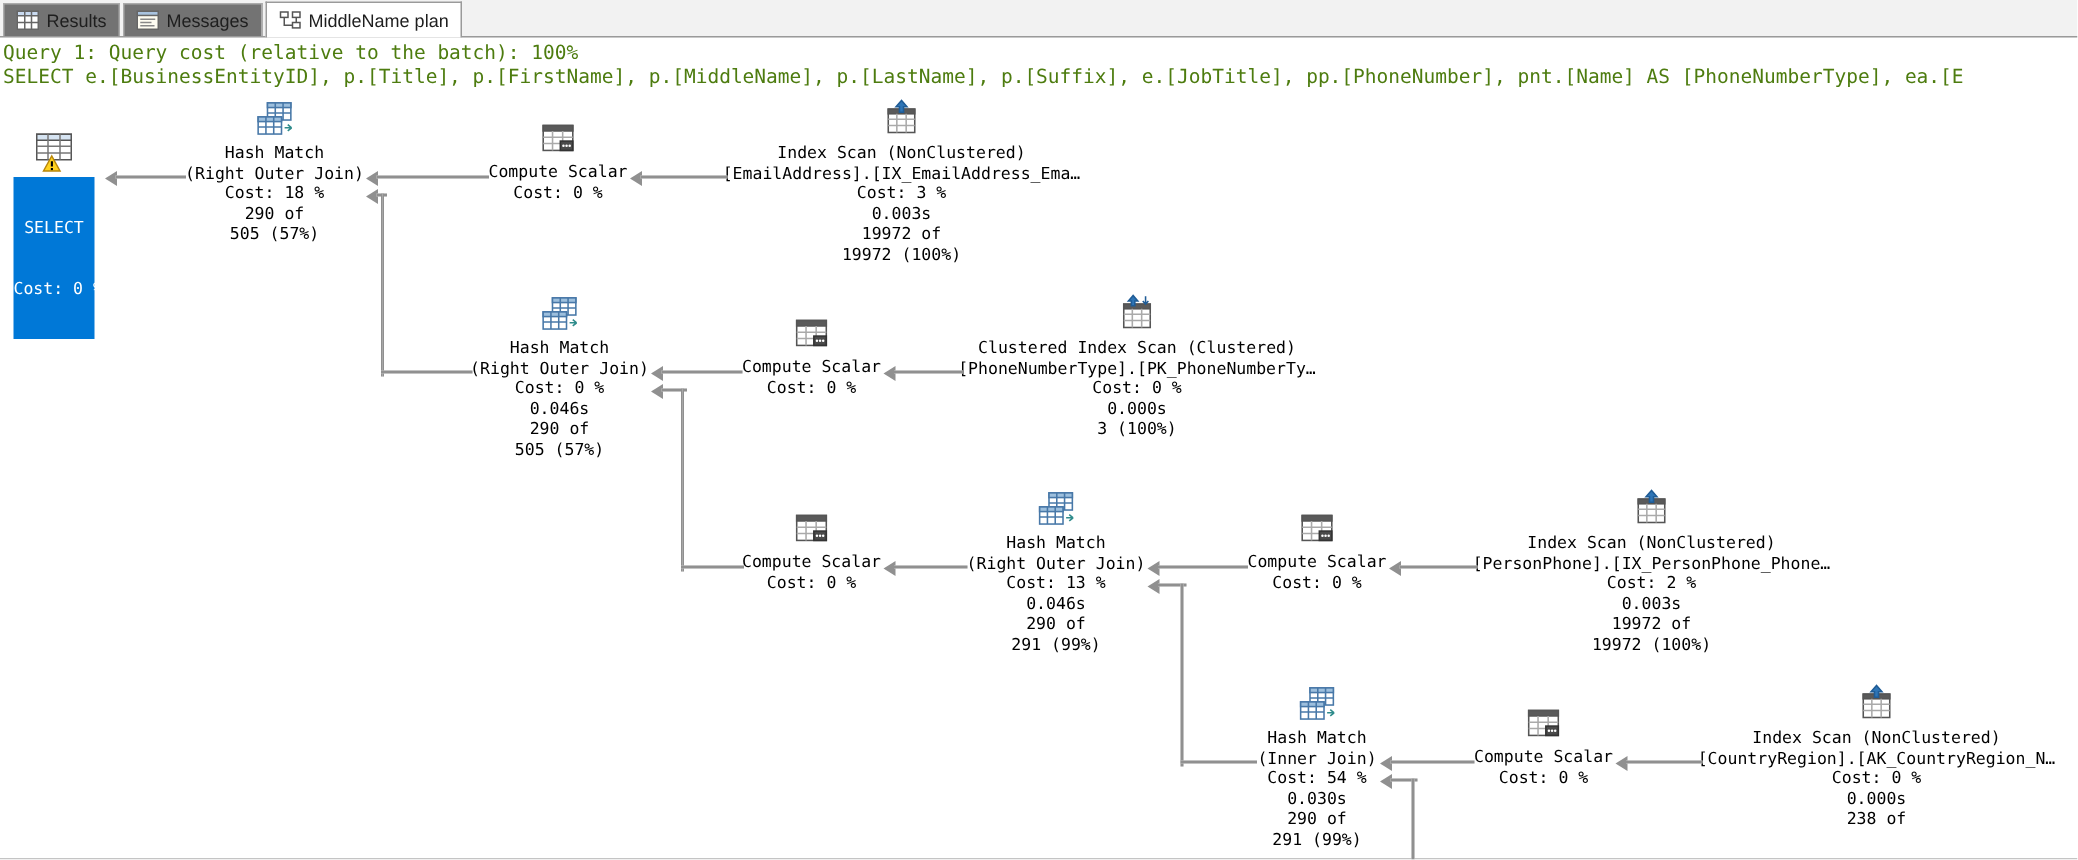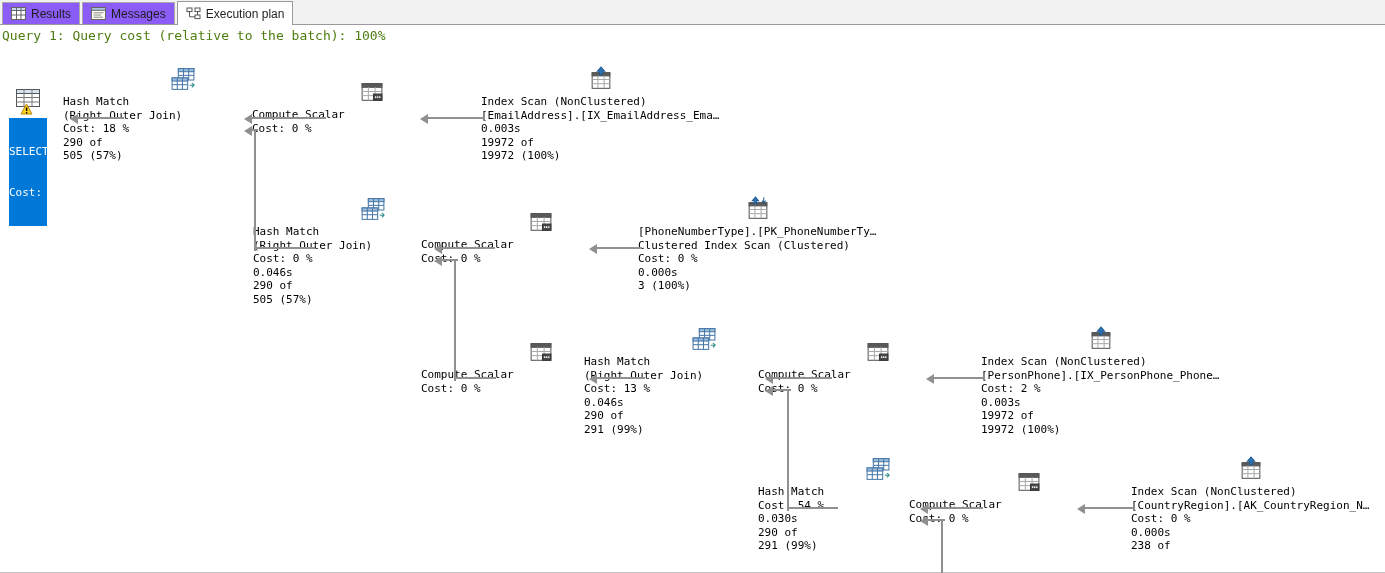--- a/index.html
+++ b/index.html
@@ -7,7 +7,7 @@
   #app{position:relative;width:1385px;height:573px;font-family:"DejaVu Sans Mono",monospace;background:#fff;border-bottom:1px solid #c4c4c4}
   
   #tabbar{position:absolute;left:0;top:0;width:100%;height:25px;background:#f2f2f2;border-bottom:1px solid #9a9a9a;display:flex;align-items:flex-end;padding-left:2px;z-index:5;font-family:"Liberation Sans",sans-serif;overflow:visible}
-  .tab{display:flex;align-items:center;gap:5px;height:22px;padding:0 8px;font-size:12px;color:#1e1e1e;background:#8b5cf6;border:1px solid #ababab;border-bottom:none;margin-right:2px;cursor:default;white-space:nowrap}
+  .tab{display:flex;align-items:center;gap:5px;height:22px;padding:0 8px;font-size:12px;color:#1e1e1e;background:#737373;border:1px solid #ababab;border-bottom:none;margin-right:2px;cursor:default;white-space:nowrap}
   .tab.active{background:#fff;height:24px;margin-bottom:-1px;border-color:#9a9a9a;z-index:6}
   .tab-icon{display:inline-flex;width:15px;height:13px}
   

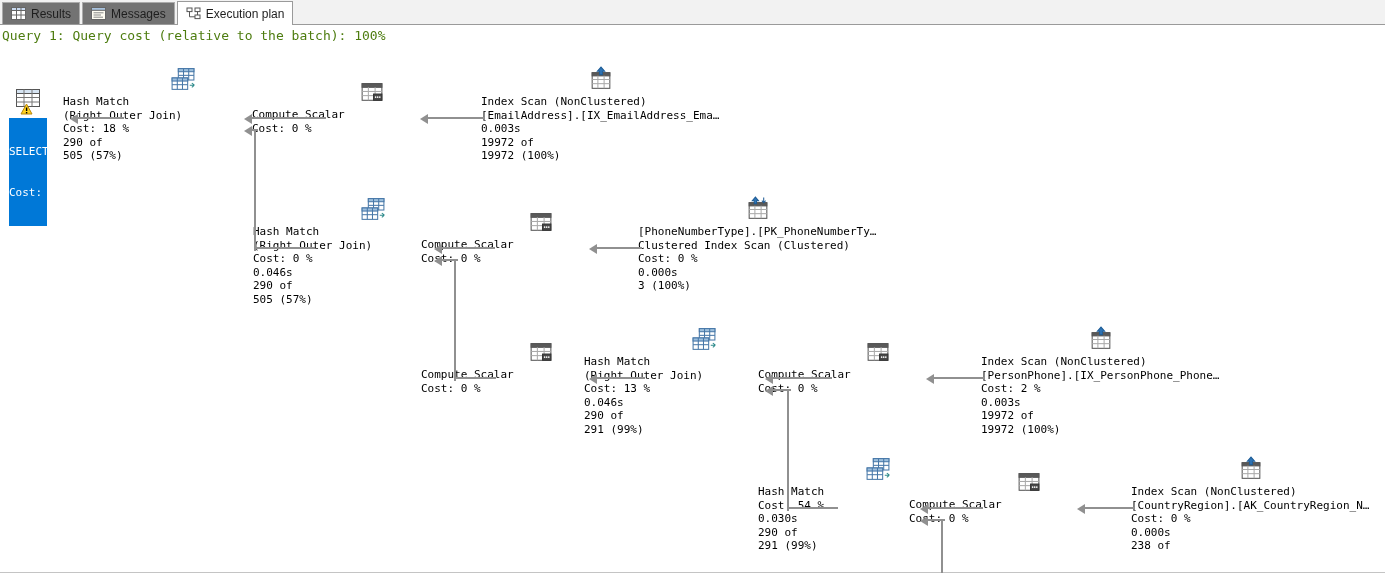--- a/index.html
+++ b/index.html
@@ -63,7 +63,7 @@
             <path d="M3.5 4.6 V9.8 H9 M11.5 4.6 V8" stroke="#555" fill="none"></path>
           </svg>
         </span>
-        <span>Execution plan</span>
+        <span>MiddleName plan</span>
       </div>
     </div>
 

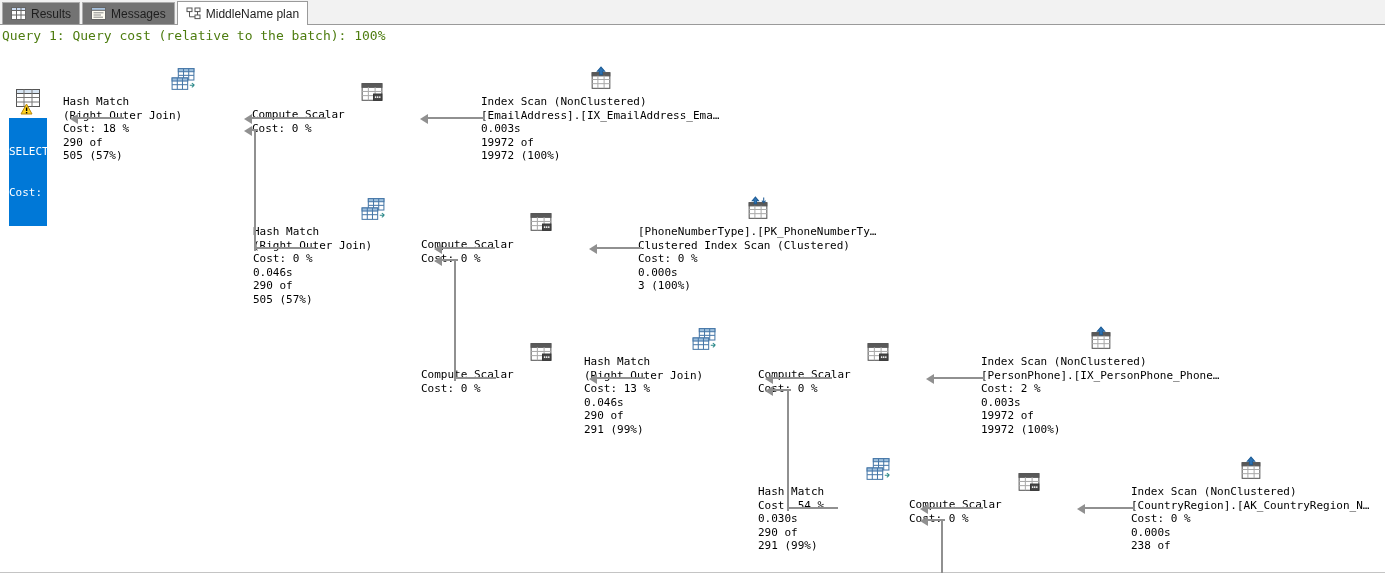--- a/index.html
+++ b/index.html
@@ -68,6 +68,7 @@
     </div>
 
   <div class="query-line" style="top:28px">Query 1: Query cost (relative to the batch): 100%</div>
+  <div class="query-line" style="top:44px">SELECT e.[BusinessEntityID], p.[Title], p.[FirstName], p.[MiddleName], p.[LastName], p.[Suffix], e.[JobTitle], pp.[PhoneNumber], pnt.[Name] AS [PhoneNumberType], ea.[E</div>
 
   <div id="plan-canvas">
     <div id="select-node">

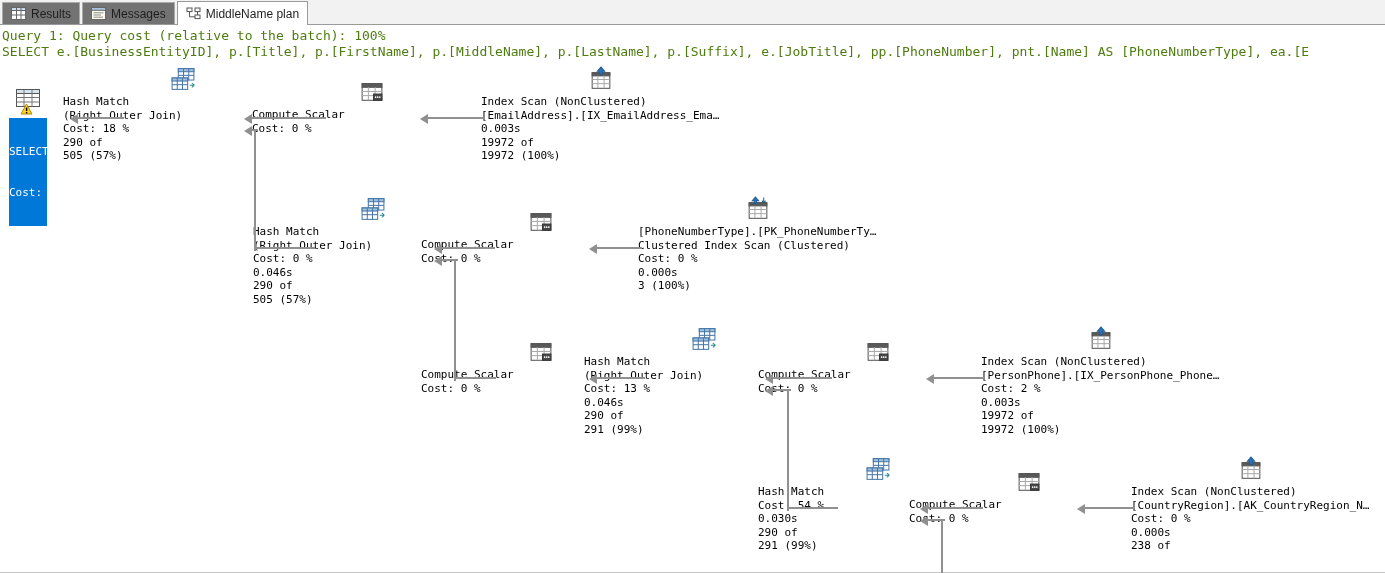--- a/index.html
+++ b/index.html
@@ -14,7 +14,7 @@
   .query-line{position:absolute;left:2px;font-size:13px;line-height:15px;color:#4d7c0f;white-space:pre;z-index:2}
   
   #plan-canvas{position:absolute;left:0;top:0;width:1385px;height:573px;z-index:1}
-  .plan-node{position:absolute;width:240px;}
+  .plan-node{position:absolute;width:240px;text-align:center}
   .node-icon{width:28px;height:27px;margin:0 auto}
   .node-text{font-size:11px;line-height:13.5px;color:#000;margin-top:2px;white-space:pre}
   #select-node{position:absolute;left:9px;top:88px;width:38px;text-align:center;z-index:2}

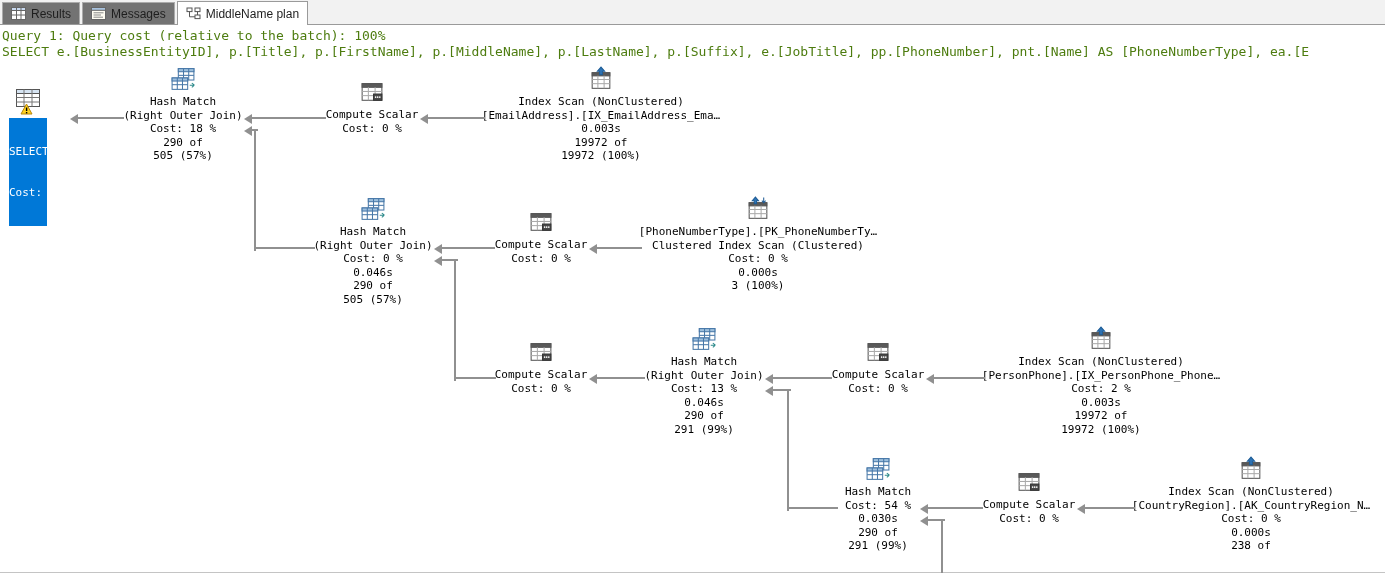--- a/index.html
+++ b/index.html
@@ -129,7 +129,7 @@
             <line x1="16" y1="9.5" x2="16" y2="21.5" stroke="#aaa"></line>
             <path d="M13 1 l-3.5 4 h2.2 v3.5 h2.6 v-3.5 h2.2 Z" fill="#2e75b6" stroke="#1f5c96"></path>
           </svg></div>
-        <div class="node-text"><div>Index Scan (NonClustered)</div><div>[EmailAddress].[IX_EmailAddress_Ema…</div><div>0.003s</div><div>19972 of</div><div>19972 (100%)</div></div>
+        <div class="node-text"><div>Index Scan (NonClustered)</div><div>[EmailAddress].[IX_EmailAddress_Ema…</div><div>Cost: 3 %</div><div>0.003s</div><div>19972 of</div><div>19972 (100%)</div></div>
       </div>
       <div class="plan-node" style="left: 253px; top: 196px;">
         <div class="node-icon"><svg width="28" height="27" viewBox="0 0 26 26">

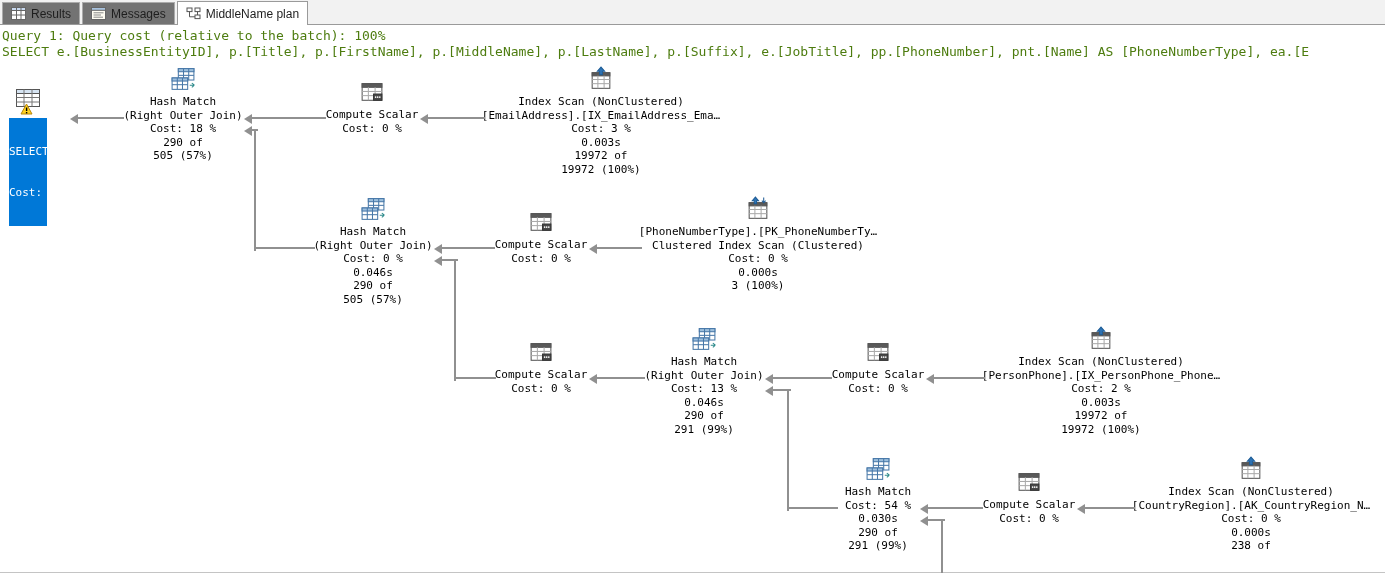--- a/index.html
+++ b/index.html
@@ -17,7 +17,7 @@
   .plan-node{position:absolute;width:240px;text-align:center}
   .node-icon{width:28px;height:27px;margin:0 auto}
   .node-text{font-size:11px;line-height:13.5px;color:#000;margin-top:2px;white-space:pre}
-  #select-node{position:absolute;left:9px;top:88px;width:38px;text-align:center;z-index:2}
+  #select-node{position:absolute;left:9px;top:88px;width:54px;text-align:center;z-index:2}
   #select-box{background:#0078d7;color:#fff;font-size:11px;line-height:13.5px;margin-top:3px;white-space:pre}
   
   .hbar{position:absolute;height:2px;border-top:1px solid #909090;border-bottom:1px solid #909090;background:#ededed}

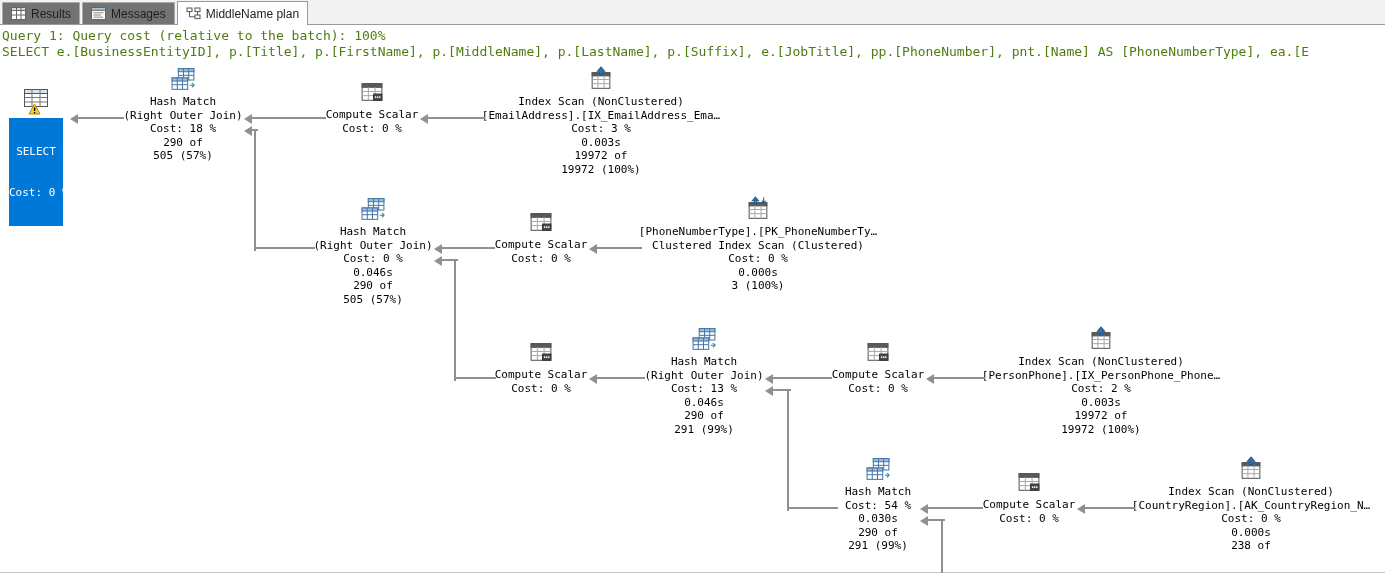--- a/index.html
+++ b/index.html
@@ -173,7 +173,7 @@
             <path d="M10.5 1 l-3 3.5 h1.9 v3 h2.2 v-3 h1.9 Z" fill="#2e75b6" stroke="#1f5c96"></path>
             <path d="M18.5 1.5 v5 m-1.8 -2 l1.8 2 l1.8 -2" stroke="#1f5c96" fill="none"></path>
           </svg></div>
-        <div class="node-text"><div>[PhoneNumberType].[PK_PhoneNumberTy…</div><div>Clustered Index Scan (Clustered)</div><div>Cost: 0 %</div><div>0.000s</div><div>3 (100%)</div></div>
+        <div class="node-text"><div>Clustered Index Scan (Clustered)</div><div>[PhoneNumberType].[PK_PhoneNumberTy…</div><div>Cost: 0 %</div><div>0.000s</div><div>3 (100%)</div></div>
       </div>
       <div class="plan-node" style="left: 421px; top: 339px;">
         <div class="node-icon"><svg width="28" height="27" viewBox="0 0 26 26">

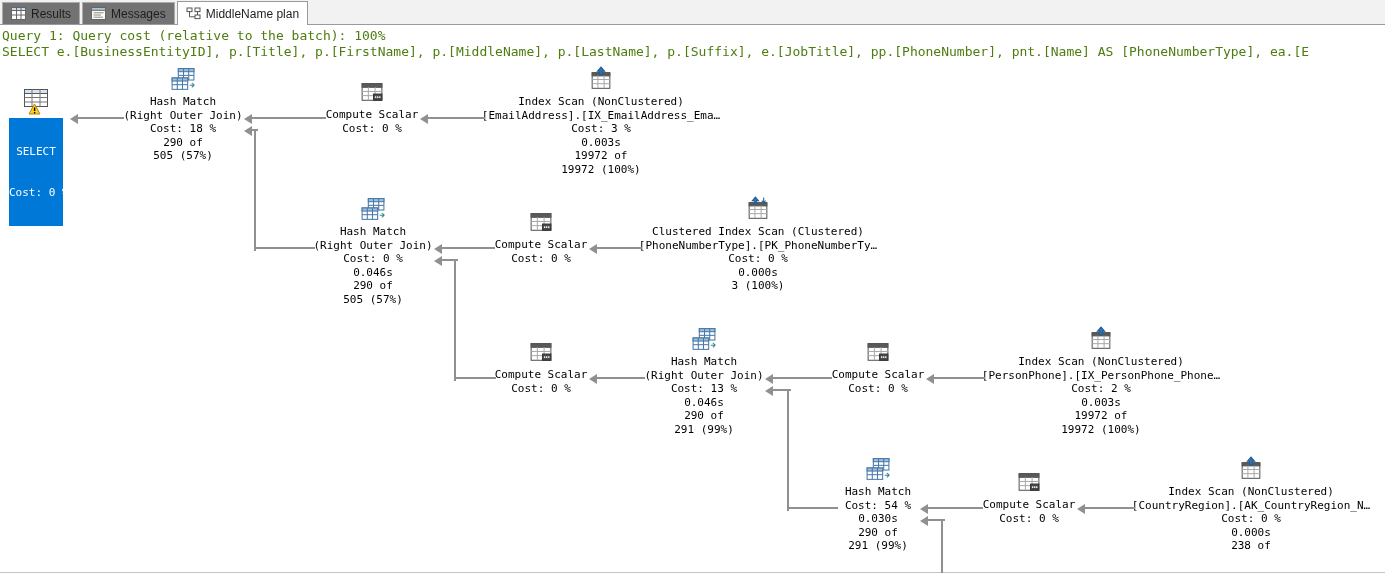--- a/index.html
+++ b/index.html
@@ -247,7 +247,7 @@
             <line x1="2.5" y1="18" x2="17.5" y2="18" stroke="#4878a8"></line>
             <path d="M19.5 18.5 h4.5 m0 0 l-2.5 -2 m2.5 2 l-2.5 2" stroke="#2e8b8b" fill="none"></path>
           </svg></div>
-        <div class="node-text"><div>Hash Match</div><div>Cost: 54 %</div><div>0.030s</div><div>290 of</div><div>291 (99%)</div></div>
+        <div class="node-text"><div>Hash Match</div><div>(Inner Join)</div><div>Cost: 54 %</div><div>0.030s</div><div>290 of</div><div>291 (99%)</div></div>
       </div>
       <div class="plan-node" style="left: 909px; top: 469px;">
         <div class="node-icon"><svg width="28" height="27" viewBox="0 0 26 26">

